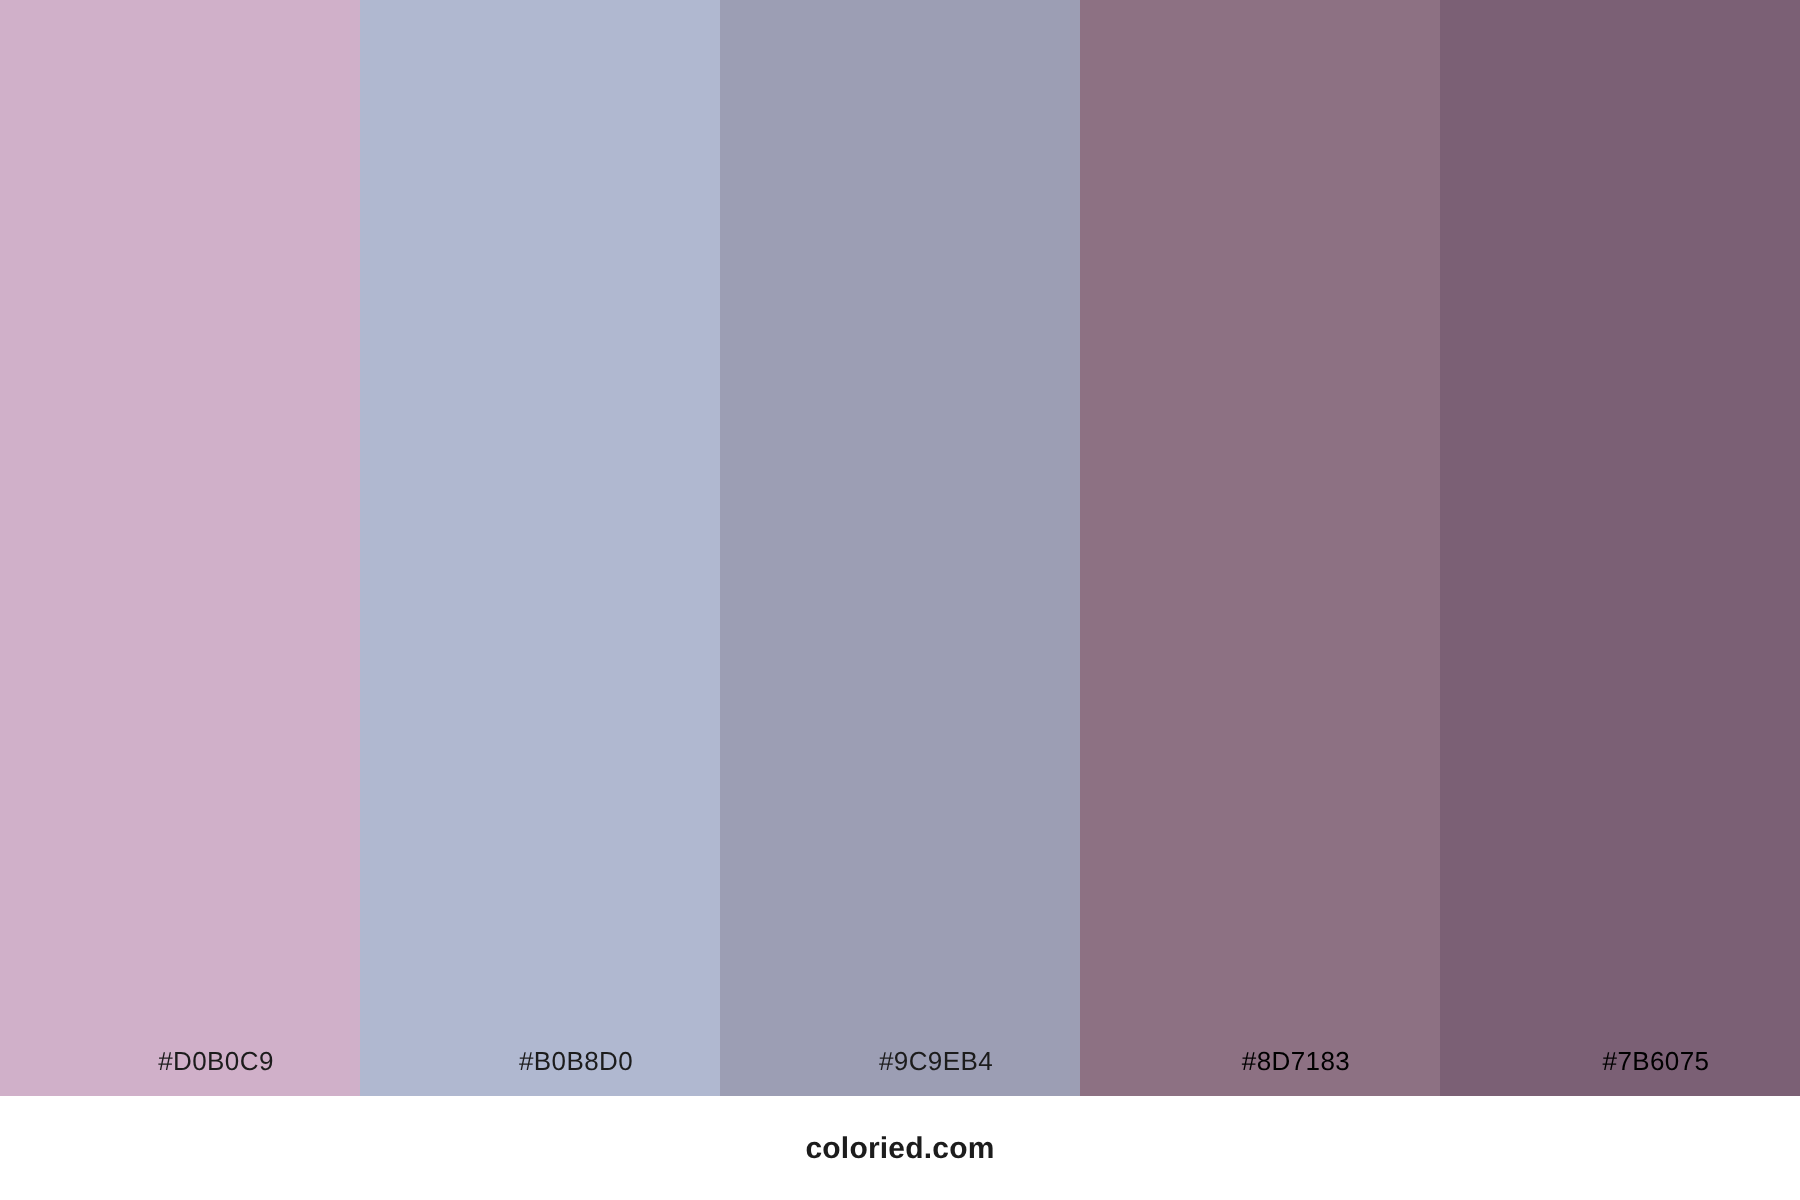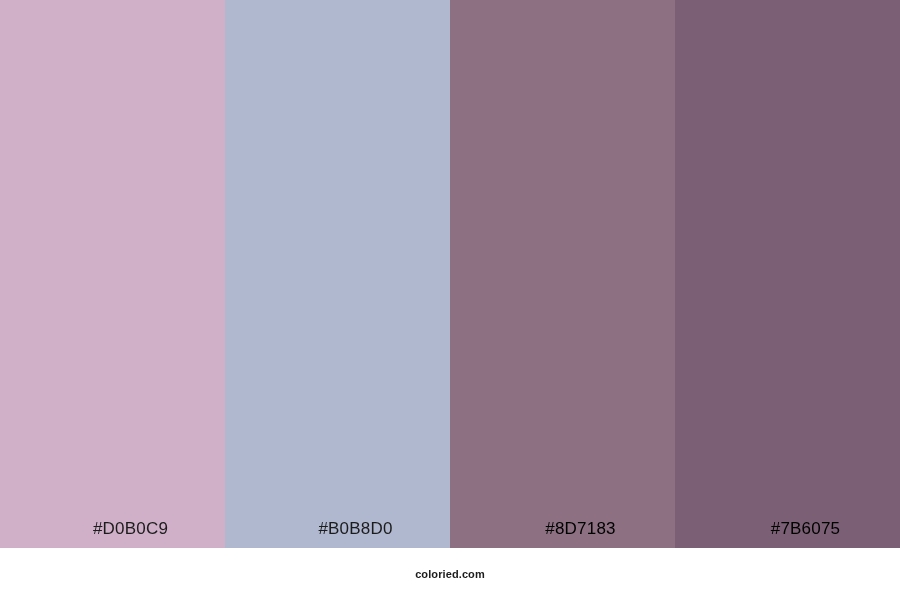--- a/index.html
+++ b/index.html
@@ -40,7 +40,7 @@
     display: block;
     width: 100%;
     text-align: center;
-    font-size: 17px;
+    font-size: 13px;
     font-weight: 400;
     letter-spacing: 0.2px;
     line-height: 1;

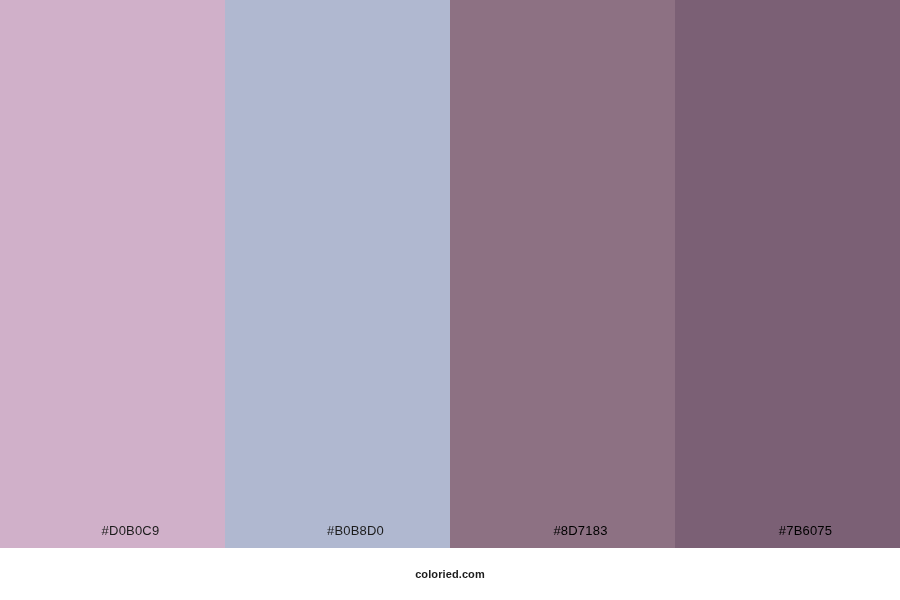--- a/index.html
+++ b/index.html
@@ -85,6 +85,9 @@
       <span class="swatch-label label-dark">#B0B8D0</span>
     </div>
 
+    <div class="swatch" style="background-color: rgb(156, 158, 180);">
+      <span class="swatch-label label-dark">#9C9EB4</span>
+    </div>
 
     <div class="swatch" style="background-color: rgb(141, 113, 131);">
       <span class="swatch-label label-light">#8D7183</span>

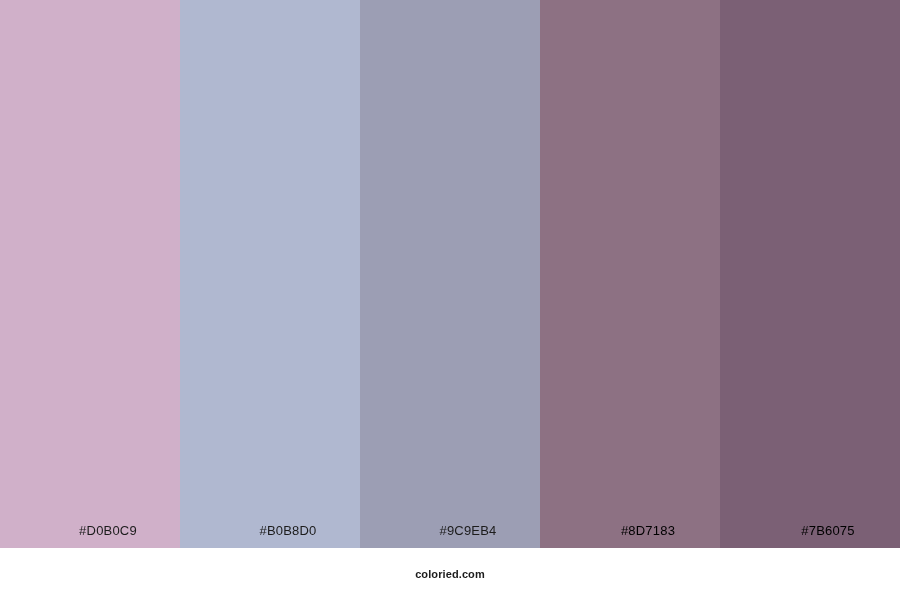--- a/index.html
+++ b/index.html
@@ -63,7 +63,7 @@
     justify-content: center;
   }
   .footer-brand {
-    font-size: 11px;
+    font-size: 15px;
     font-weight: 700;
     color: #1c1c1c;
     letter-spacing: 0.1px;

